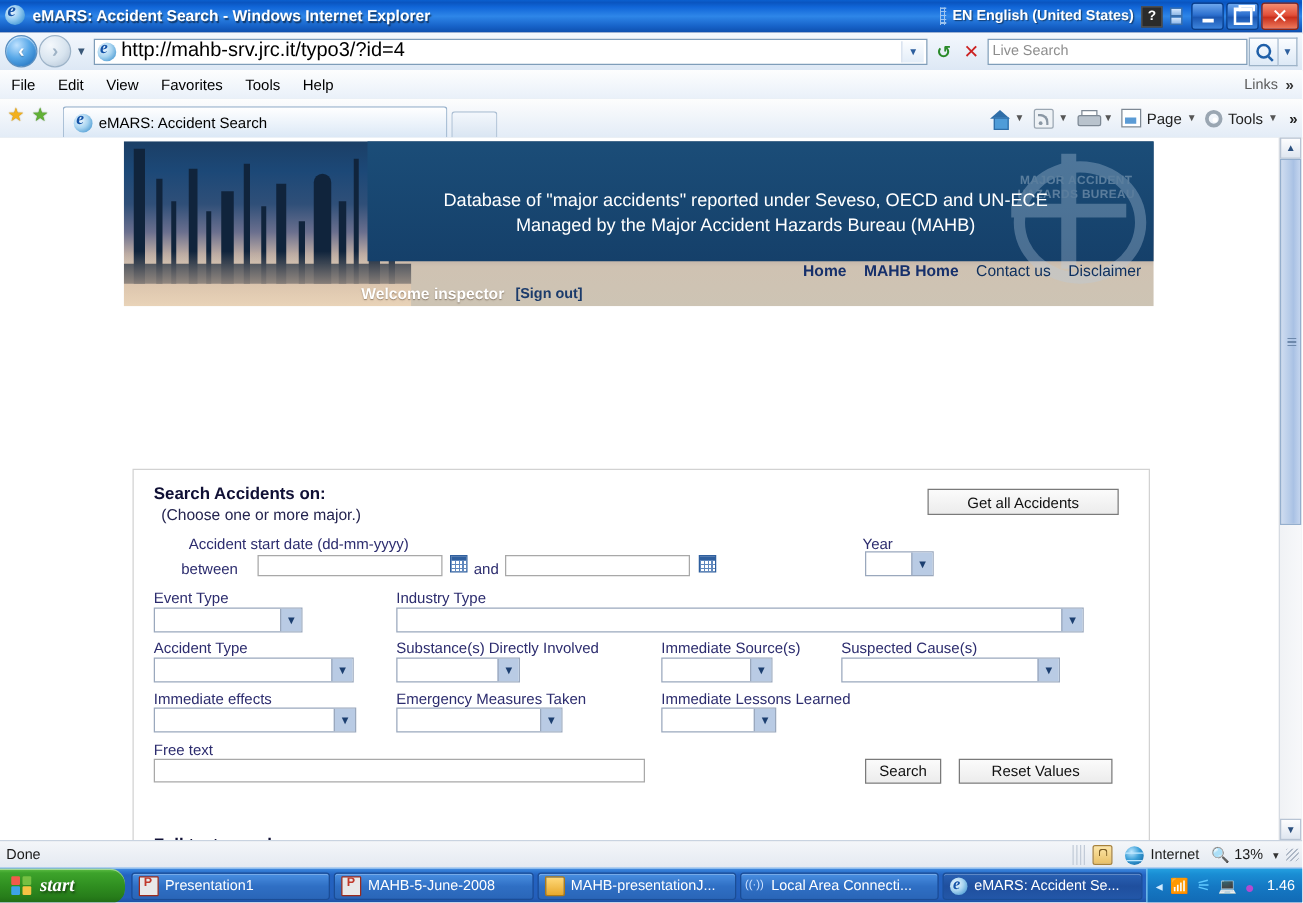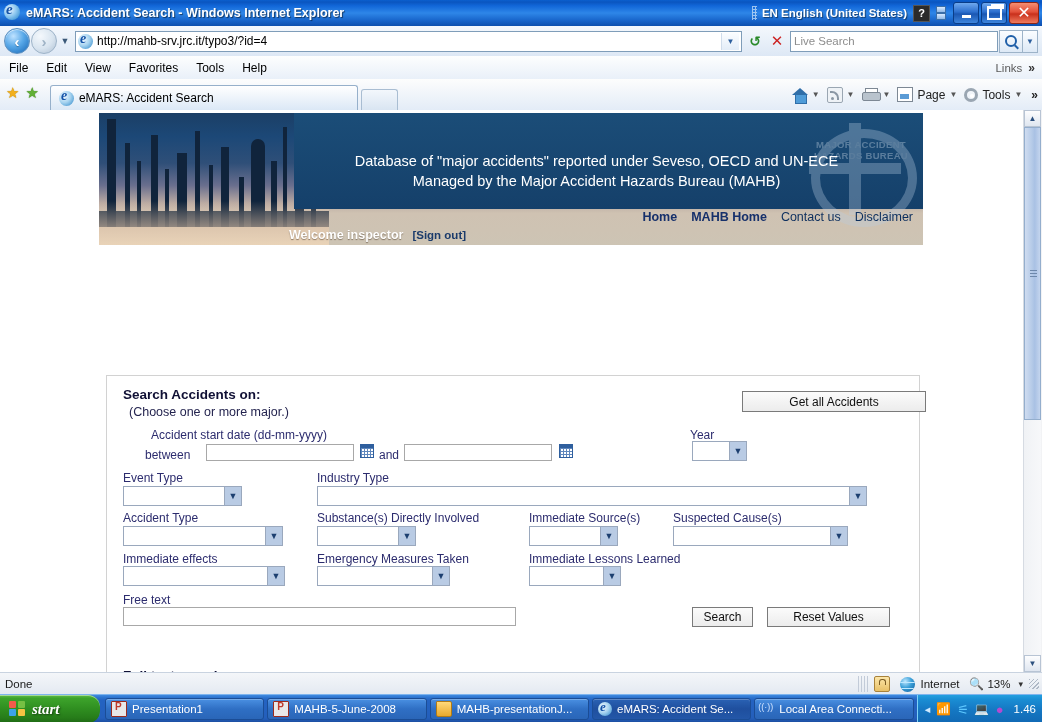--- a/index.html
+++ b/index.html
@@ -82,7 +82,7 @@
     position:relative;overflow:hidden;}
   .urlbox .fav:after{content:"e";position:absolute;left:2px;top:-3px;font-size:14px;font-weight:bold;
     font-family:"Liberation Serif",serif;font-style:italic;color:#1453a8;}
-  .urlbox .utxt{font-size:12px;color:#000;white-space:nowrap;overflow:hidden;flex:1;}
+  .urlbox .utxt{font-size:16px;color:#000;white-space:nowrap;overflow:hidden;flex:1;}
   .urlbox .udrop{width:17px;height:17px;border-left:1px solid #cfdceb;display:flex;
     align-items:center;justify-content:center;color:#2d5f9e;font-size:8px;flex:none;
     background:linear-gradient(to bottom,#fbfdff,#e3edf8);}

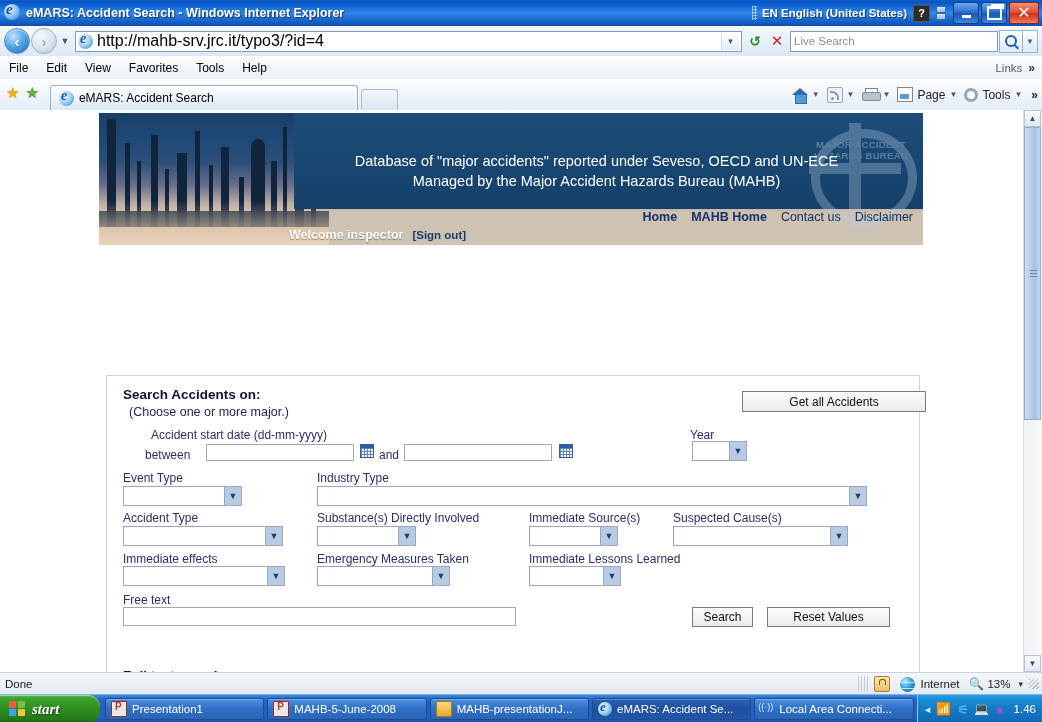--- a/index.html
+++ b/index.html
@@ -448,7 +448,7 @@
           <div class="ttl">Search Accidents on:</div>
           <div class="sub">(Choose one or more major.)</div>
 
-          <div class="btn thin" style="left:635px;top:15px;width:184px;height:21px;">Get all Accidents</div>
+          <div class="btn thin" style="left:635px;top:15px;width:153px;height:21px;">Get all Accidents</div>
 
           <div class="lbl" style="left:16px;top:52px;margin-left:28px;">Accident start date (dd-mm-yyyy)</div>
           <div class="lbl" style="left:38px;top:72px;">between</div>

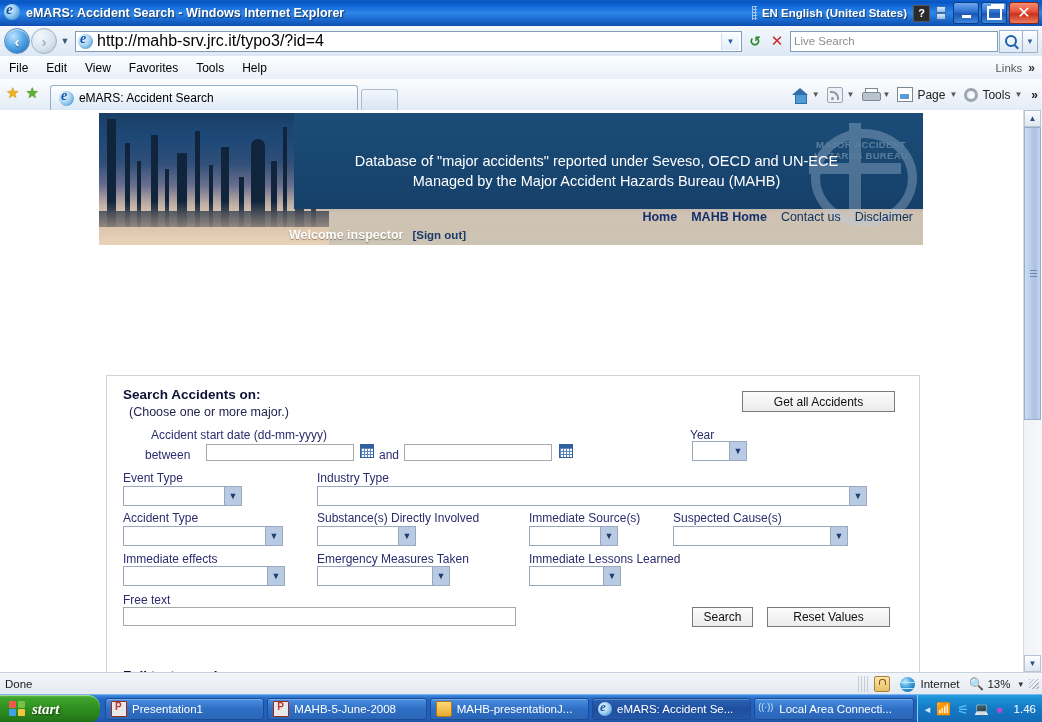--- a/index.html
+++ b/index.html
@@ -570,13 +570,13 @@
         <span class="tk-ico ico-folder"></span>
         <span class="tk-txt">MAHB-presentationJ...</span>
       </div>
+      <div class="task">
+        <span class="tk-ico ico-net"></span>
+        <span class="tk-txt">Local Area Connecti...</span>
+      </div>
       <div class="task active">
         <span class="tk-ico ico-ie"></span>
         <span class="tk-txt">eMARS: Accident Se...</span>
-      </div>
-      <div class="task">
-        <span class="tk-ico ico-net"></span>
-        <span class="tk-txt">Local Area Connecti...</span>
       </div>
     </div>
     <div class="tray">

